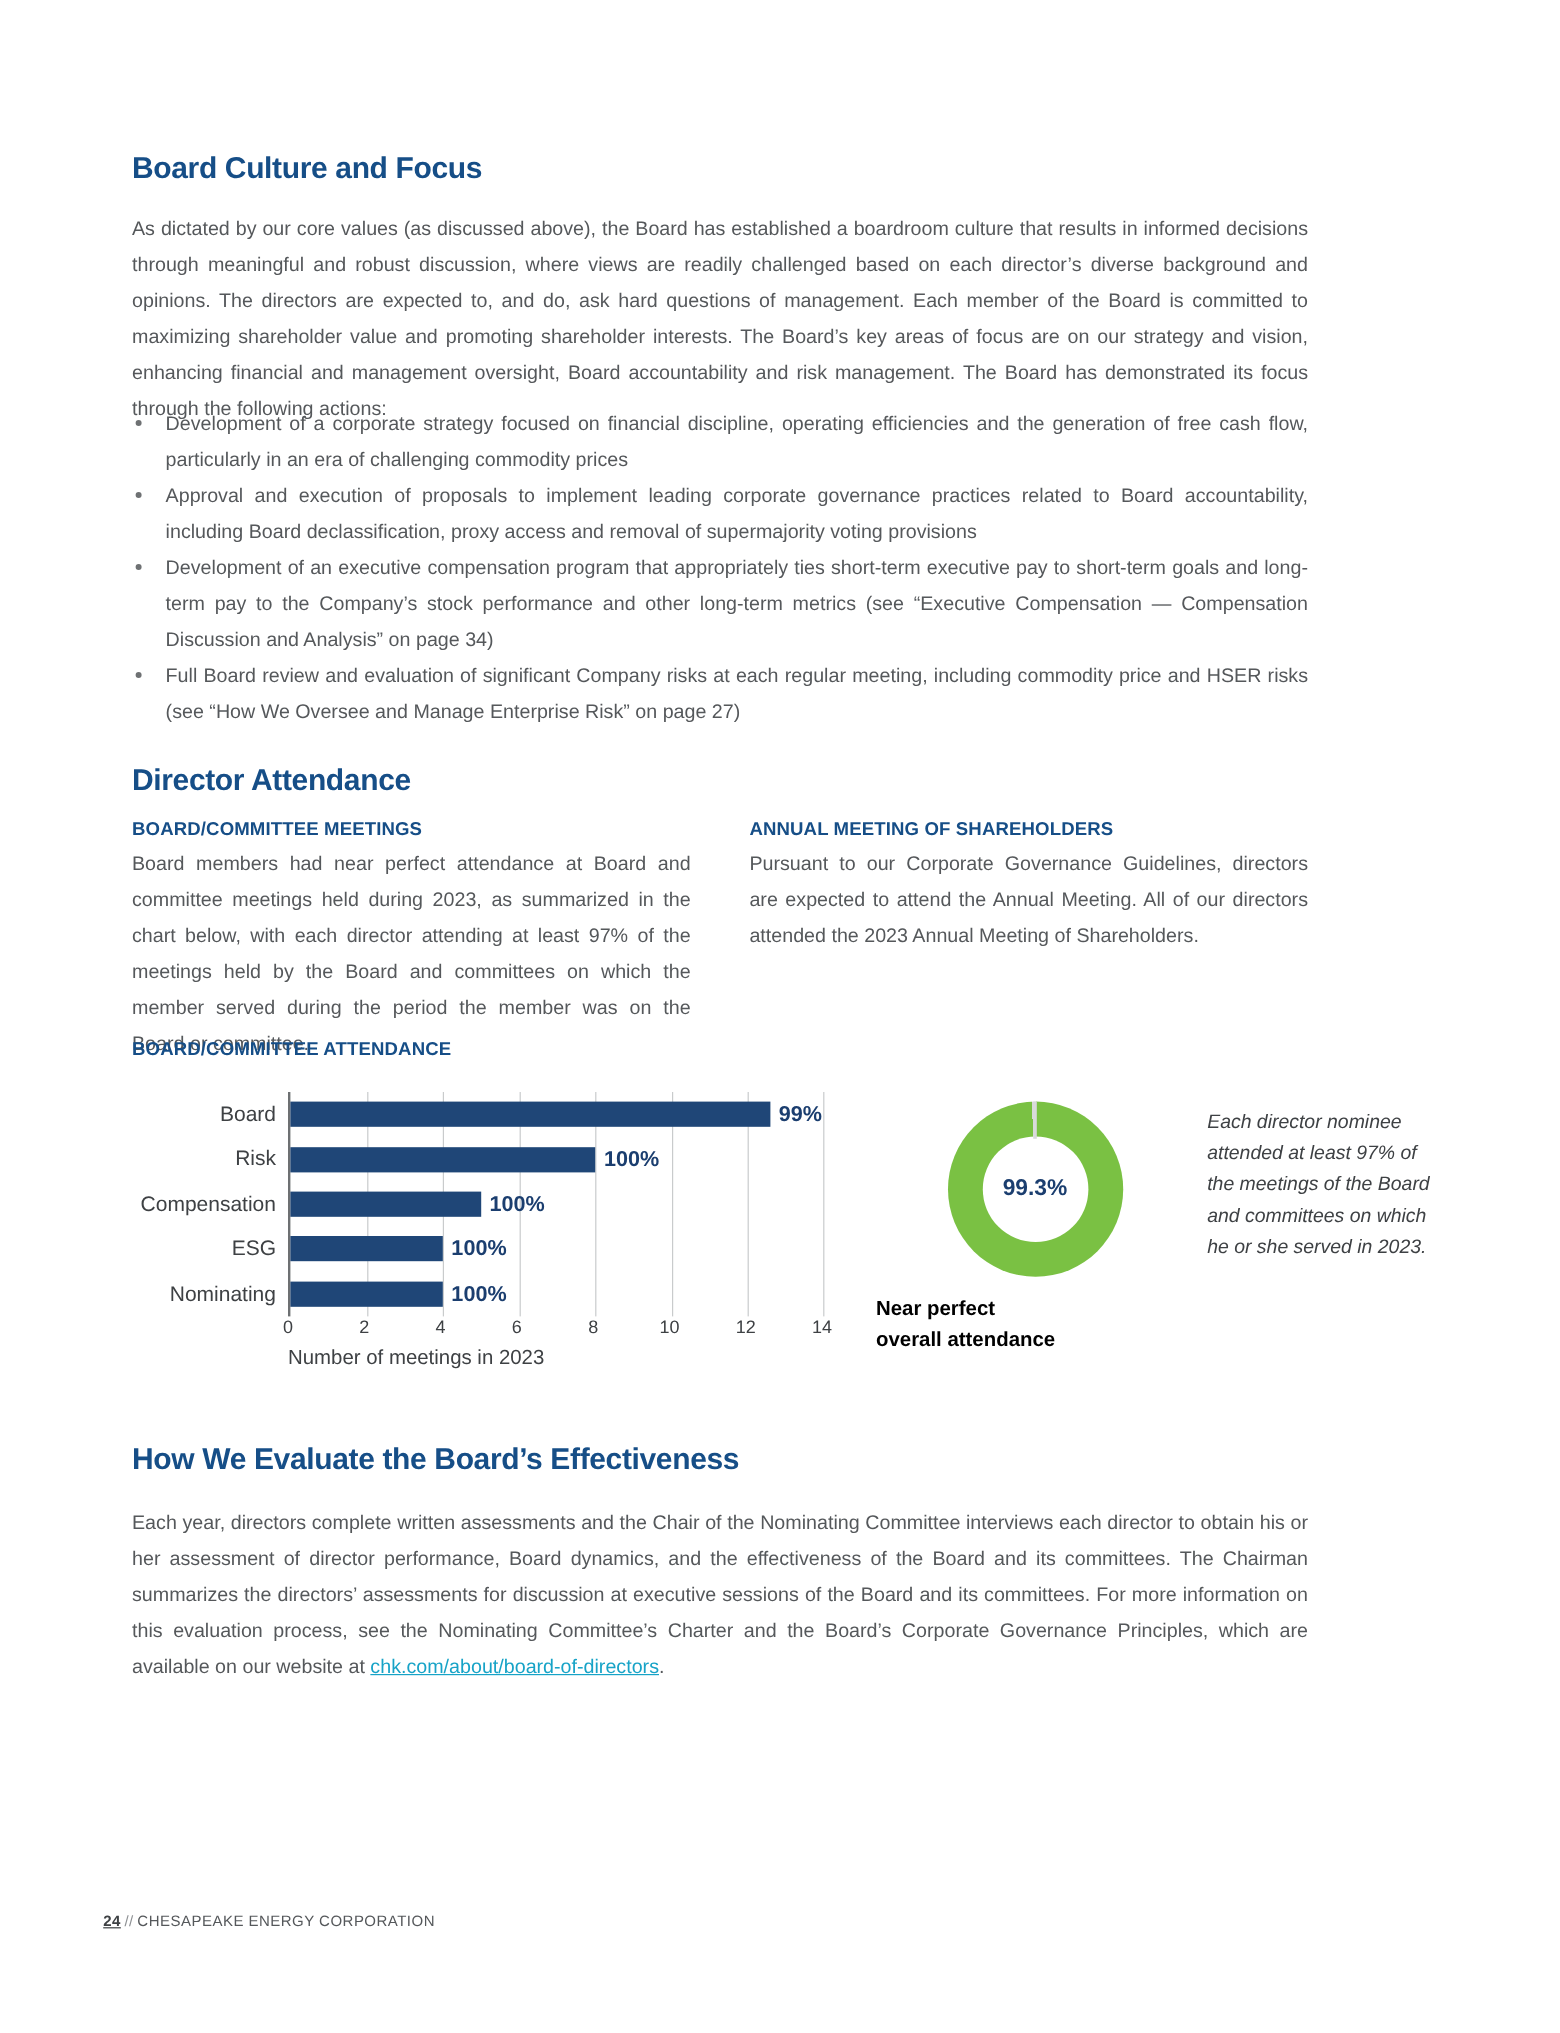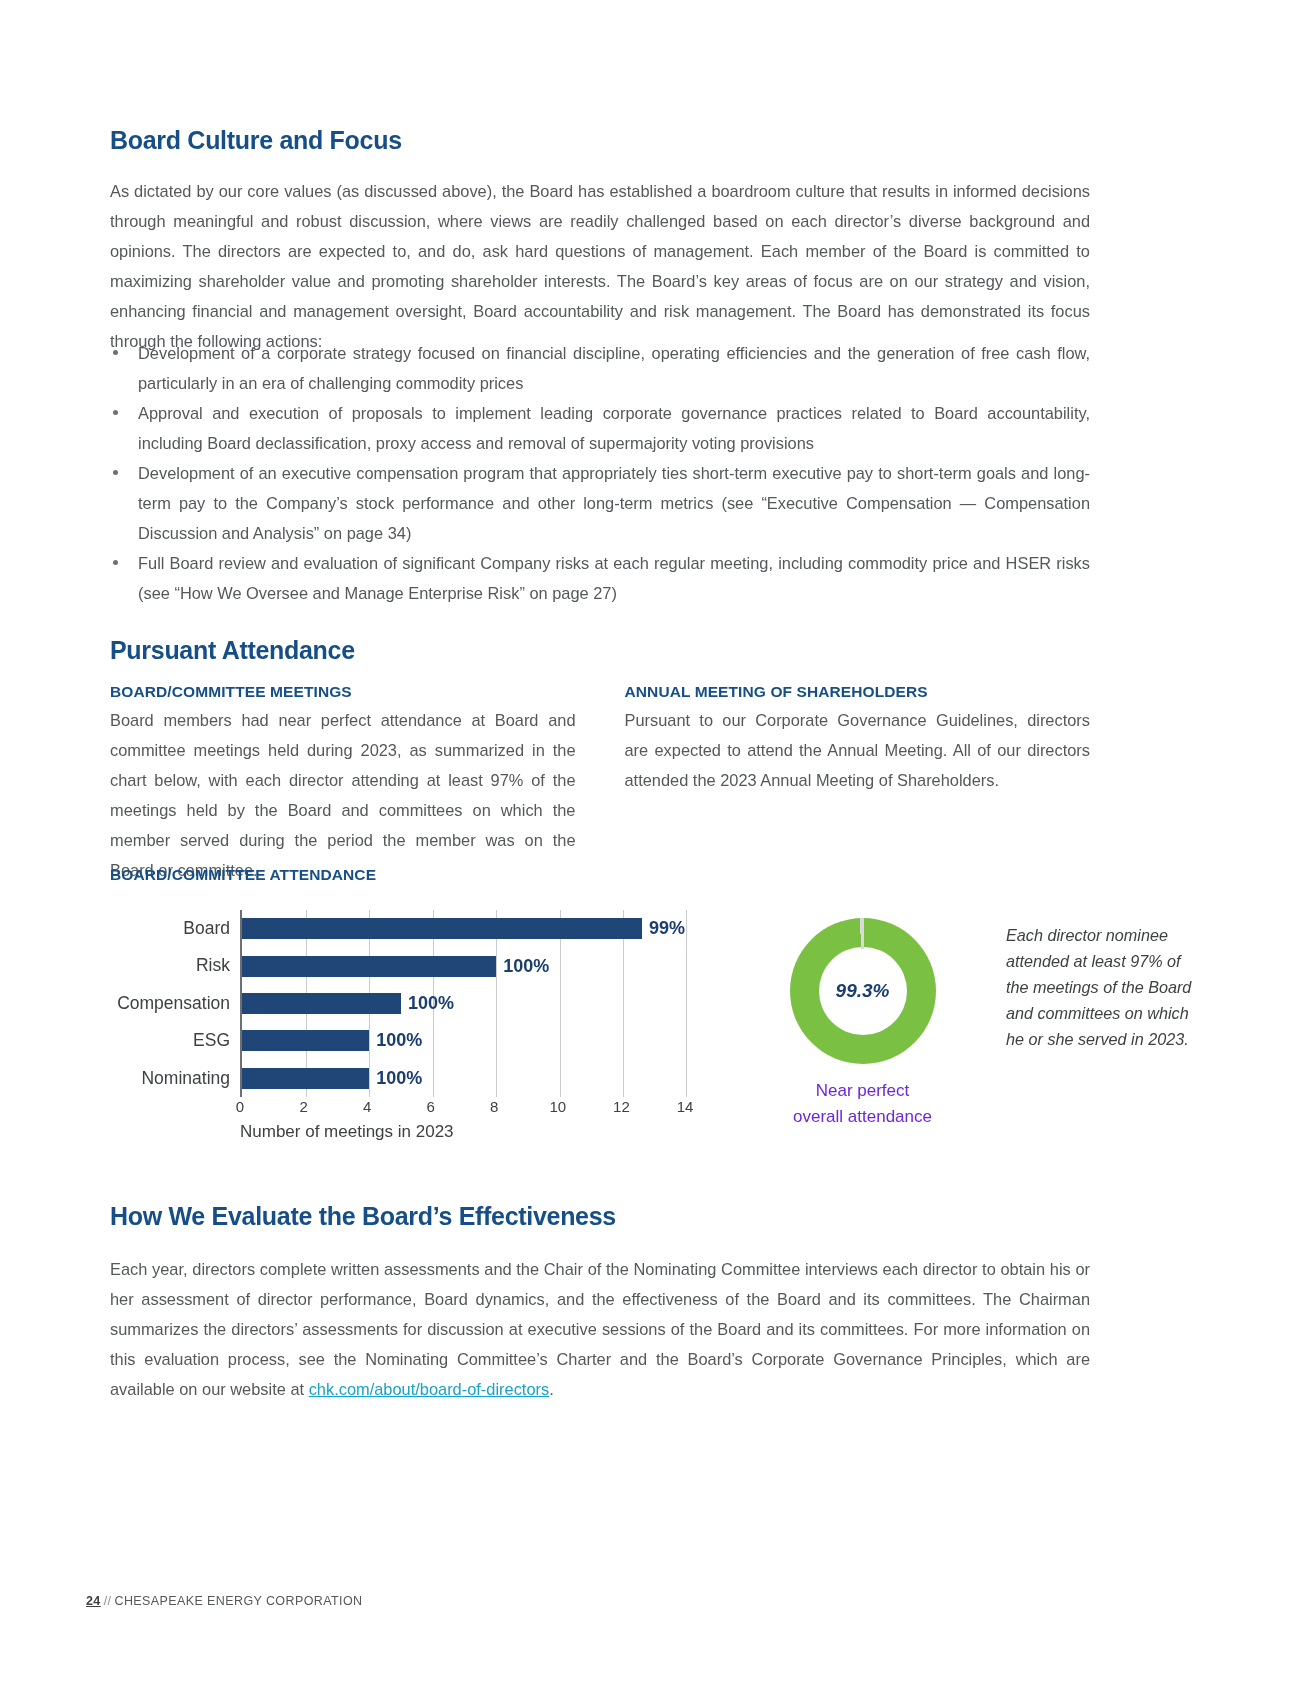--- a/index.html
+++ b/index.html
@@ -221,7 +221,7 @@
   </div>
 
   <div class="content" style="top:636px;">
-    <h1 class="section-title">Pursuant Attendance</h1>
+    <h1 class="section-title">Director Attendance</h1>
   </div>
 
   <div class="content" style="top:683px;">

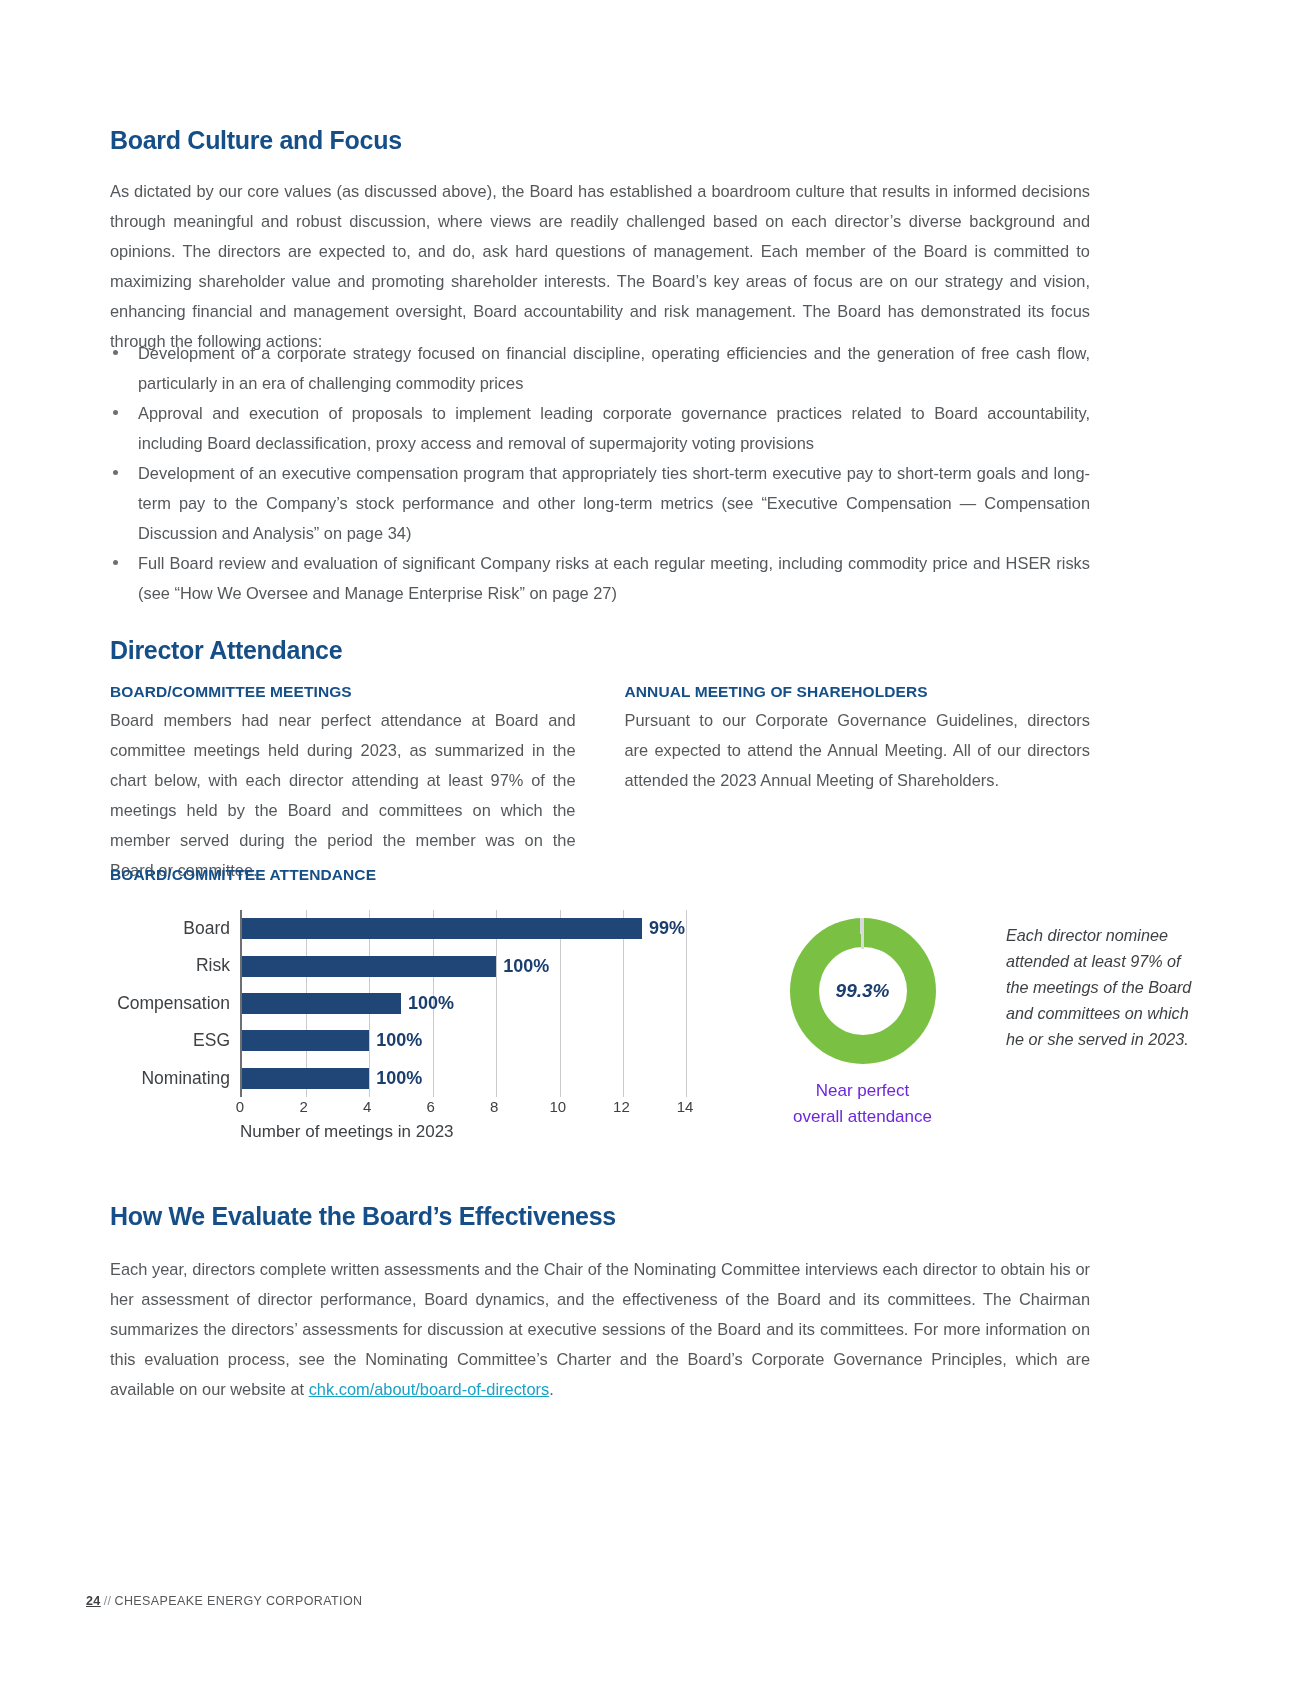--- a/index.html
+++ b/index.html
@@ -146,7 +146,6 @@
     color: #1B3E6F;
     font-size: 19px;
     font-weight: bold;
-    font-style: italic;
   }
   .donut .gap {
     position: absolute;

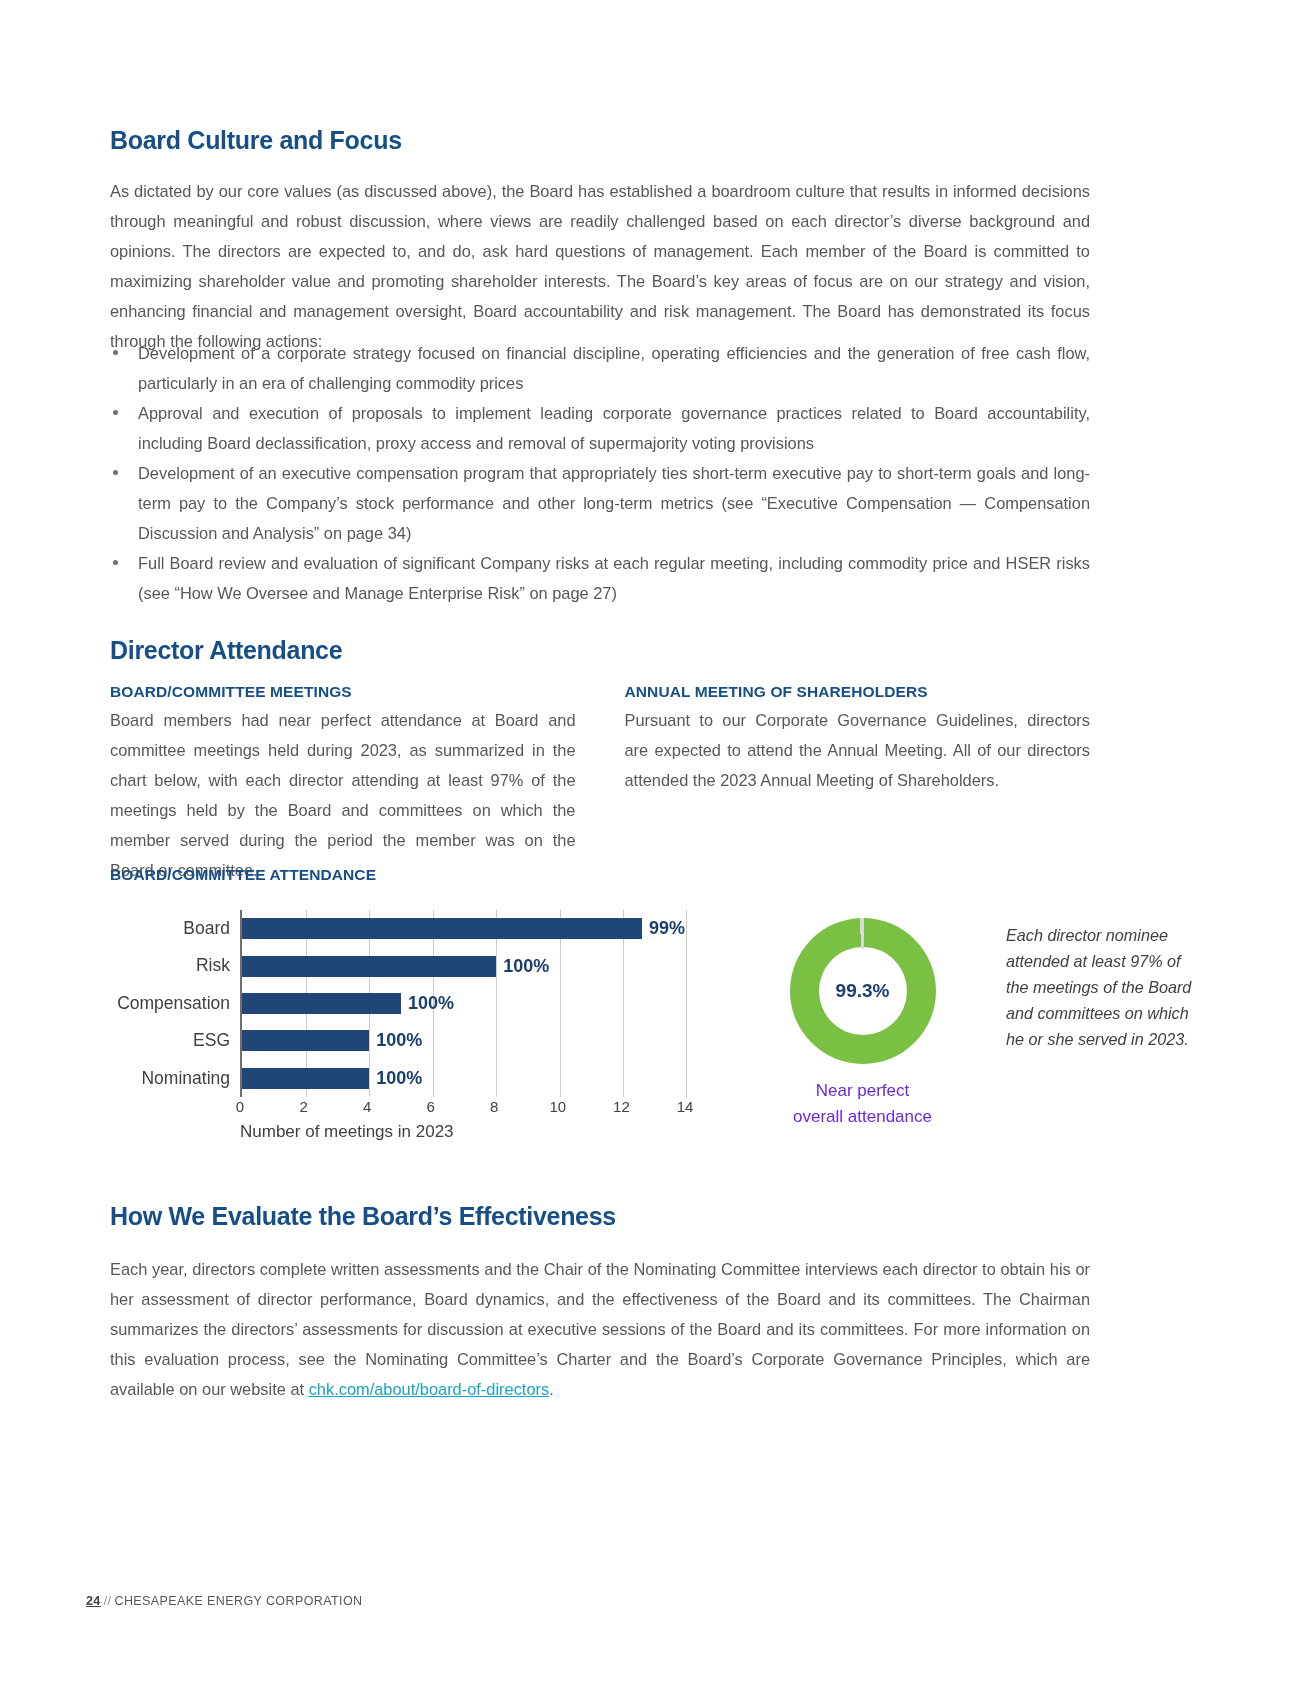--- a/index.html
+++ b/index.html
@@ -157,10 +157,10 @@
   }
   .donut-caption {
     margin-top: 14px;
-    text-align: center;
     font-size: 17px;
     line-height: 26px;
-    color: #6d28d9;
+    color: #000000;
+    font-weight: bold;
   }
 
   .note {

